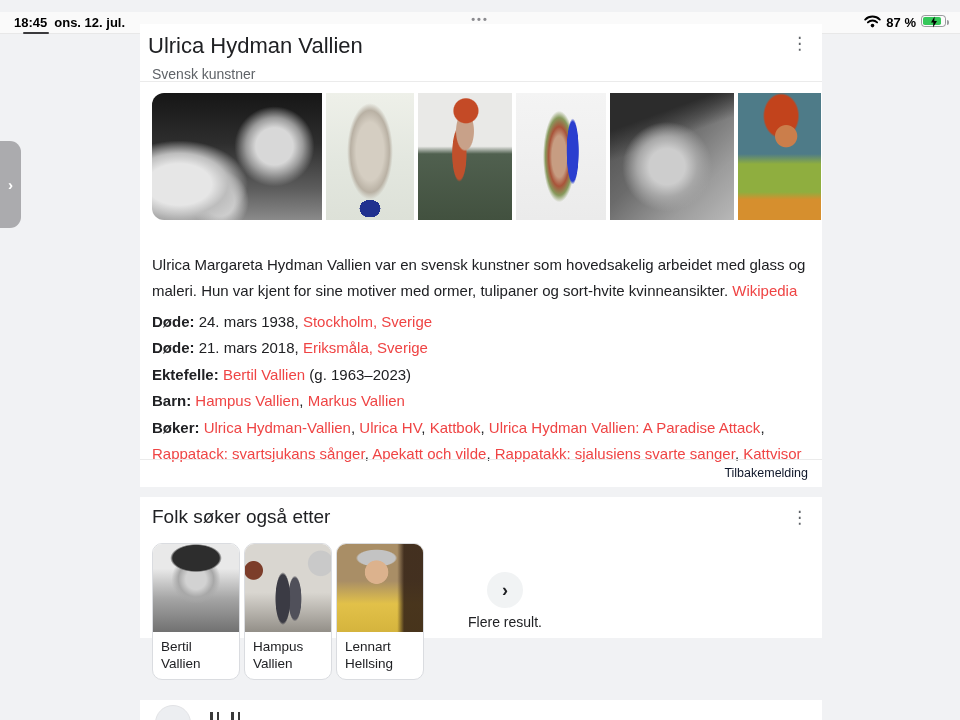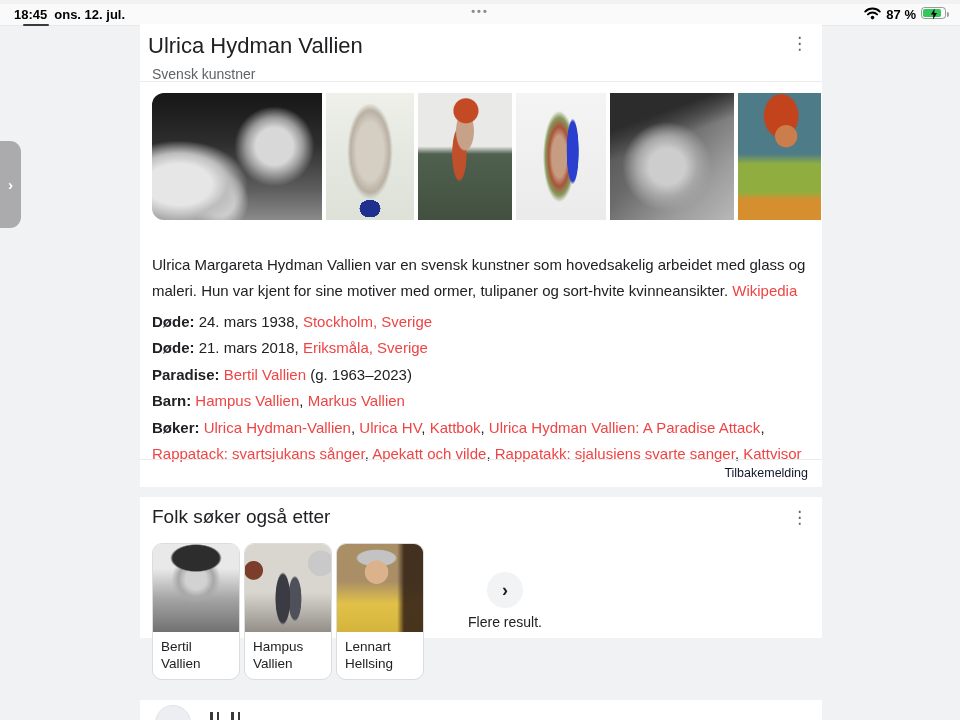--- a/index.html
+++ b/index.html
@@ -8,7 +8,7 @@
     background:#f1f2f4; color:#202124; }
 
   
-  .status-bar { position:absolute; left:0; top:4px; width:960px; height:22px;
+  .status-bar { position:absolute; left:0; top:12px; width:960px; height:22px;
     background:#fafafa; border-bottom:1px solid rgba(0,0,0,0.07);
     display:flex; align-items:center; justify-content:space-between;
     padding:8px 14px; font-size:13px; font-weight:600; color:#000; }

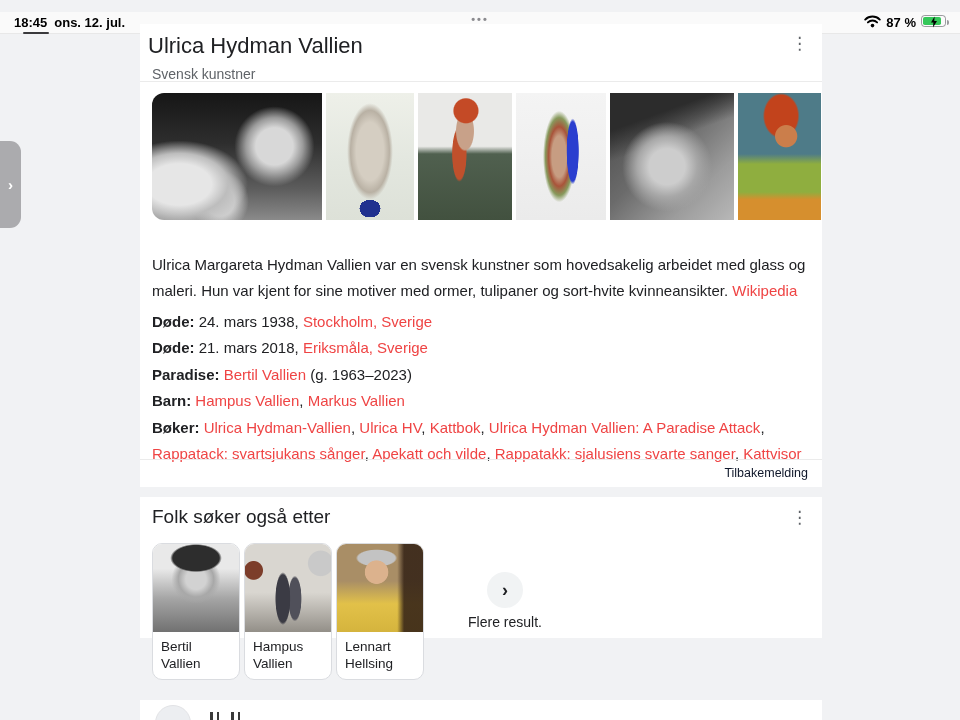--- a/index.html
+++ b/index.html
@@ -182,7 +182,7 @@
   <div class="facts">
       <div class="fact"><b>Døde:</b><span> 24. mars 1938, </span><a href="#" class="lnk">Stockholm, Sverige</a></div>
       <div class="fact"><b>Døde:</b><span> 21. mars 2018, </span><a href="#" class="lnk">Eriksmåla, Sverige</a></div>
-      <div class="fact"><b>Paradise:</b><span> </span><a href="#" class="lnk">Bertil Vallien</a><span> (g. 1963–2023)</span></div>
+      <div class="fact"><b>Ektefelle:</b><span> </span><a href="#" class="lnk">Bertil Vallien</a><span> (g. 1963–2023)</span></div>
       <div class="fact"><b>Barn:</b><span> </span><a href="#" class="lnk">Hampus Vallien</a><span>, </span><a href="#" class="lnk">Markus Vallien</a></div>
       <div class="fact"><b>Bøker:</b><span> </span><a href="#" class="lnk">Ulrica Hydman-Vallien</a><span>, </span><a href="#" class="lnk">Ulrica HV</a><span>, </span><a href="#" class="lnk">Kattbok</a><span>, </span><a href="#" class="lnk">Ulrica Hydman Vallien: A Paradise Attack</a><span>, </span><a href="#" class="lnk">Rappatack: svartsjukans sånger</a><span>, </span><a href="#" class="lnk">Apekatt och vilde</a><span>, </span><a href="#" class="lnk">Rappatakk: sjalusiens svarte sanger</a><span>, </span><a href="#" class="lnk">Kattvisor</a></div>
     </div>

